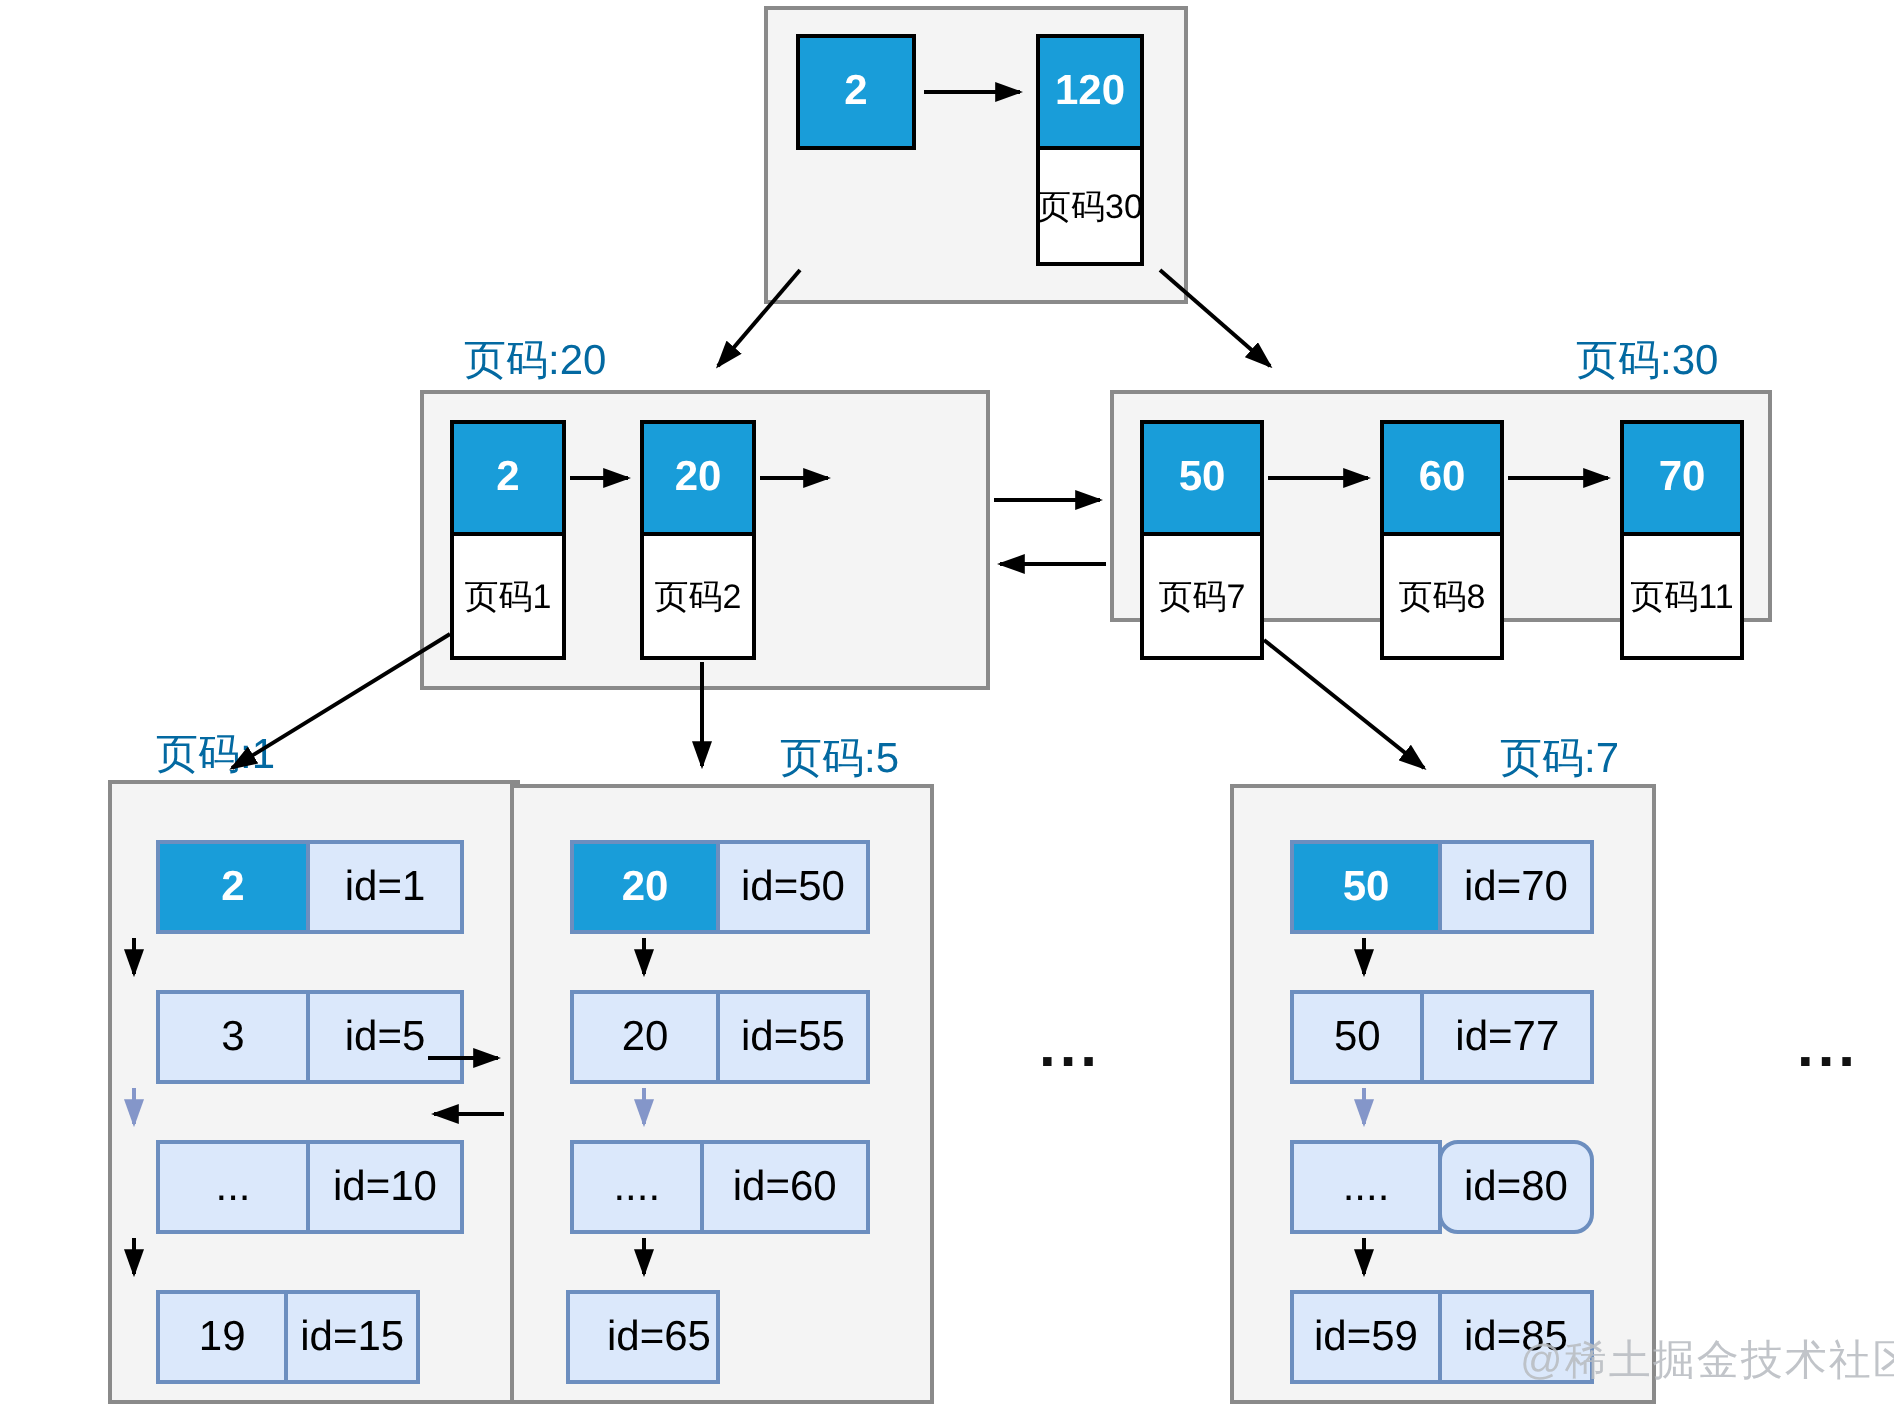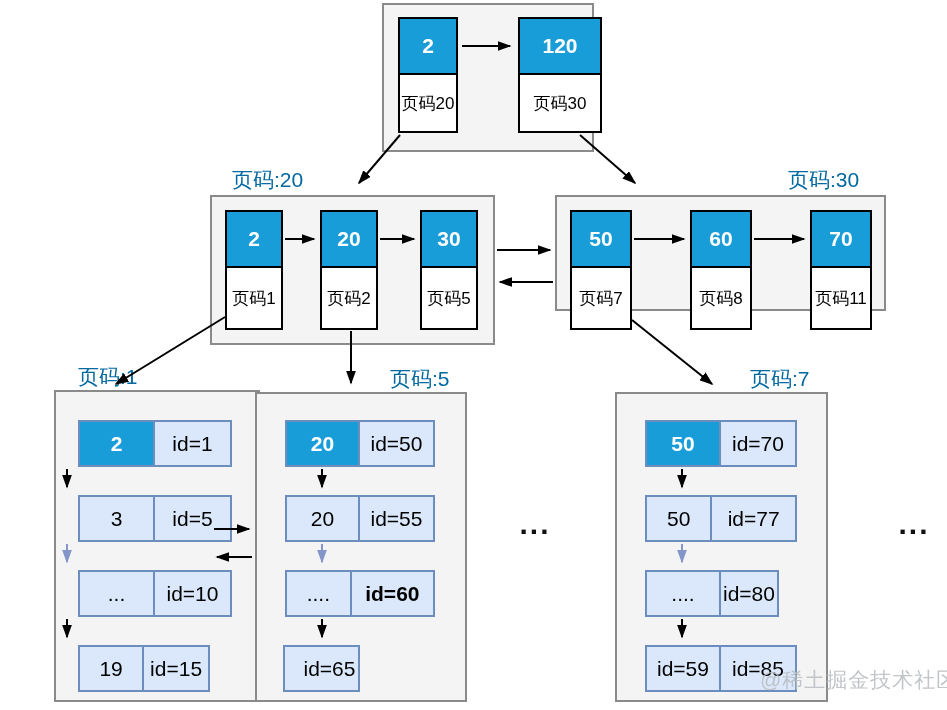--- a/index.html
+++ b/index.html
@@ -78,7 +78,7 @@
       <div class="key">2</div>
       <div class="page">页码20</div>
     </div>
-    <div class="cell" style="left:136px; top:14px; width:84px;">
+    <div class="cell" style="left:136px; top:14px; width:54px;">
       <div class="key">120</div>
       <div class="page">页码30</div>
     </div>

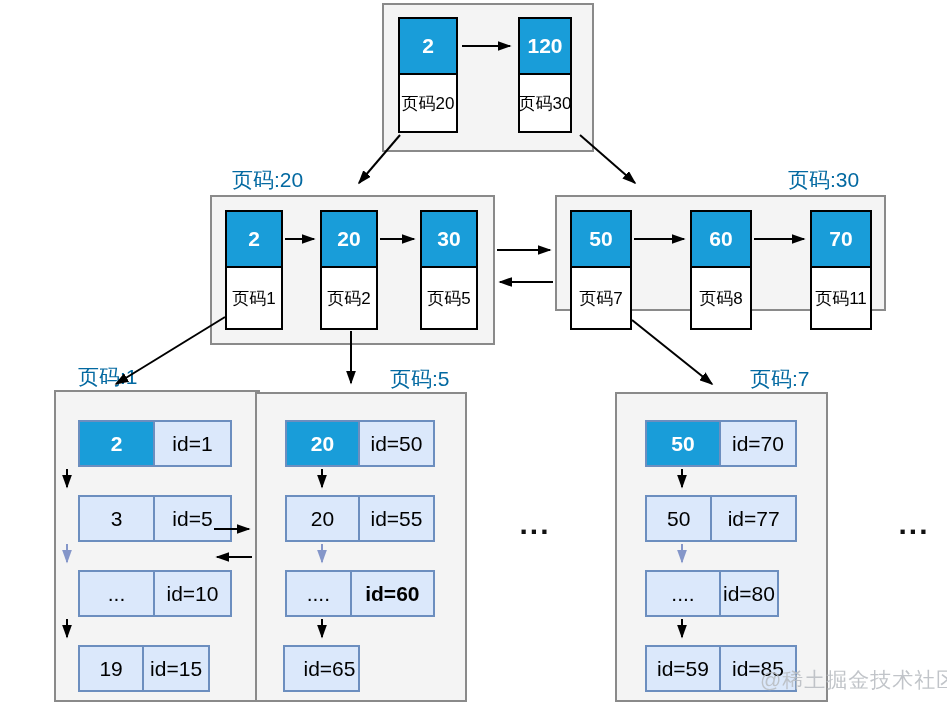--- a/index.html
+++ b/index.html
@@ -76,7 +76,6 @@
     <div class="nodebox"></div>
     <div class="cell" style="left:16px; top:14px; width:60px;">
       <div class="key">2</div>
-      <div class="page">页码20</div>
     </div>
     <div class="cell" style="left:136px; top:14px; width:54px;">
       <div class="key">120</div>

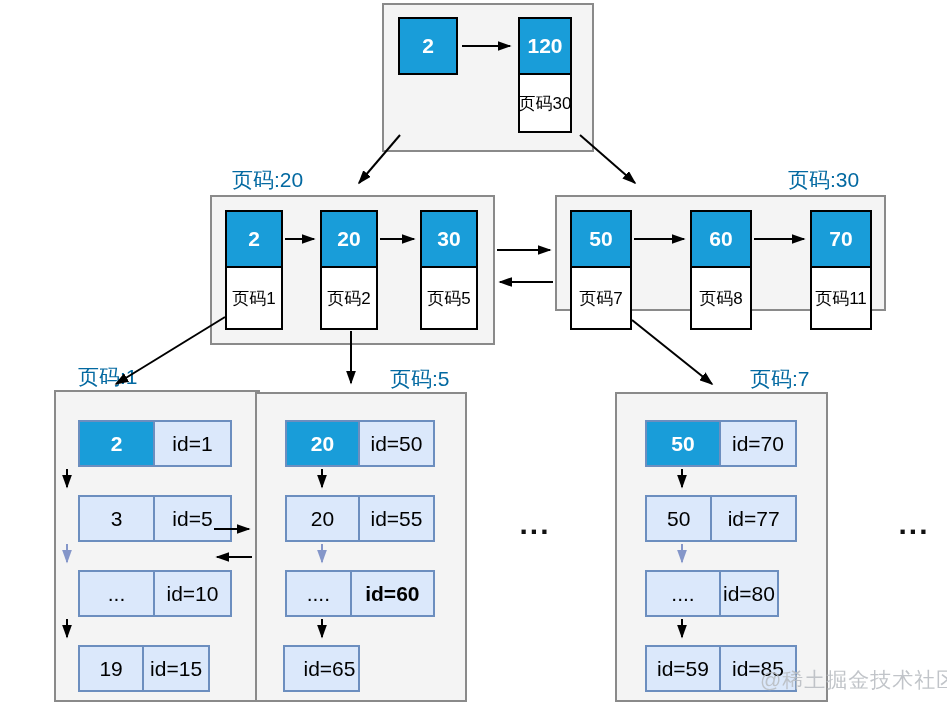--- a/index.html
+++ b/index.html
@@ -94,10 +94,6 @@
       <div class="key">20</div>
       <div class="page">页码2</div>
     </div>
-    <div class="cell" style="left:210px; top:15px; width:58px;">
-      <div class="key">30</div>
-      <div class="page">页码5</div>
-    </div>
   </div>
 
   <div class="group internal" style="left:555px; top:195px; width:331px; height:116px;">

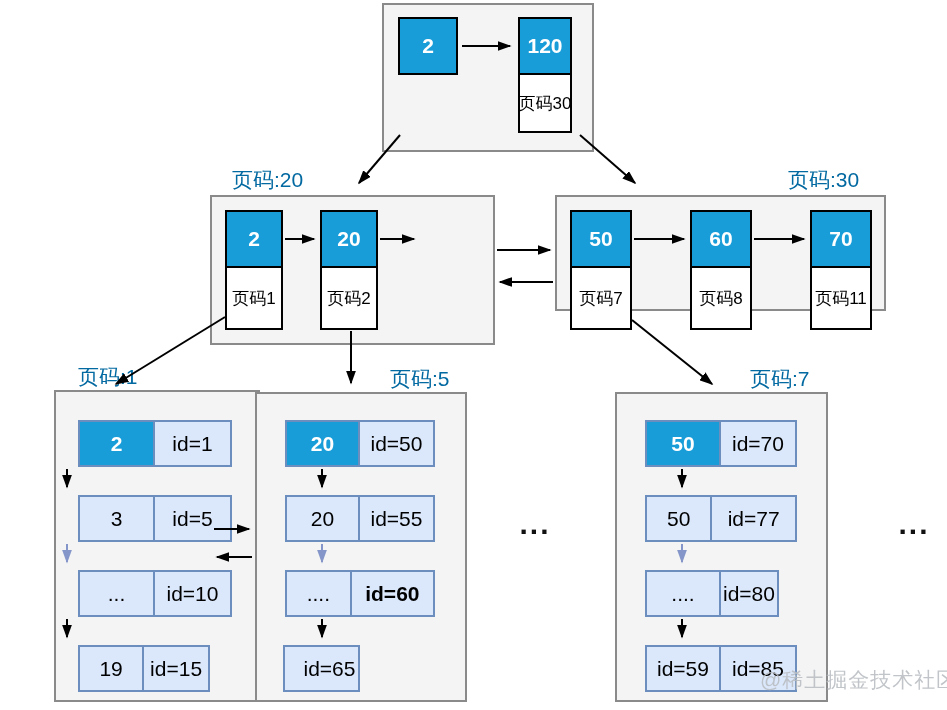--- a/index.html
+++ b/index.html
@@ -147,7 +147,7 @@
     </div>
     <div class="lrow" style="left:30px; top:178px; width:150px;">
       <div class="lk" style="width:75px;">....</div>
-      <div class="lv" style="width:96px;font-weight:bold;">id=60</div>
+      <div class="lv" style="width:96px;">id=60</div>
     </div>
     <div class="lrow" style="left:30px; top:253px; width:150px;">
       <div class="lv" style="width:77px;padding-left:16px;">id=65</div>

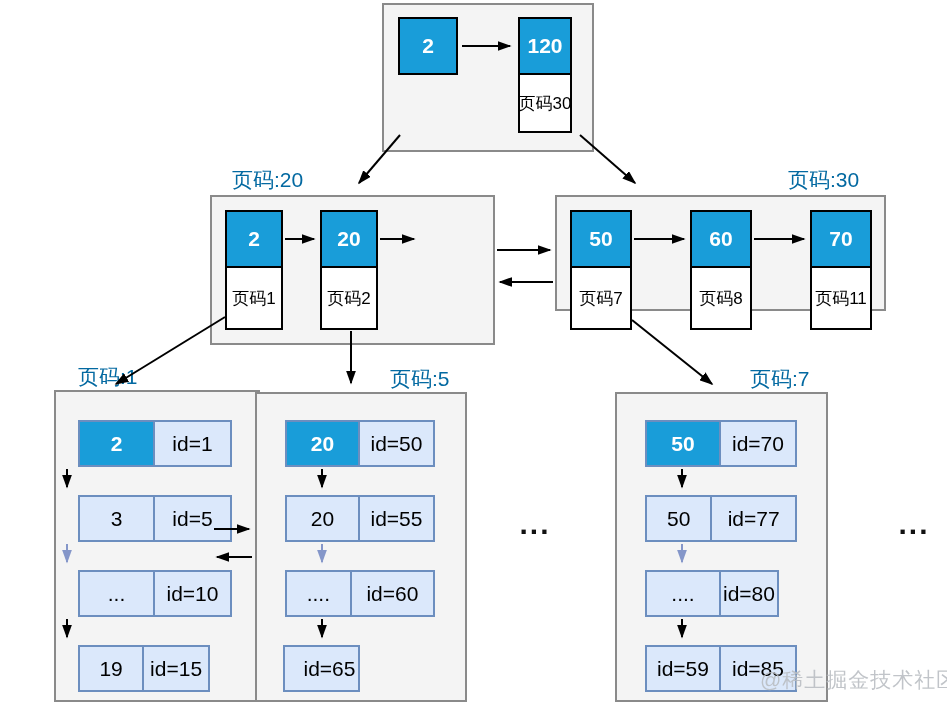--- a/index.html
+++ b/index.html
@@ -167,7 +167,7 @@
     </div>
     <div class="lrow" style="left:30px; top:178px; width:152px;">
       <div class="lk" style="width:76px;">....</div>
-      <div class="lv" style="width:60px;">id=80</div>
+      <div class="lv" style="width:78px;border-radius:10px;">id=80</div>
     </div>
     <div class="lrow" style="left:30px; top:253px; width:152px;">
       <div class="lk" style="width:76px;">id=59</div>

